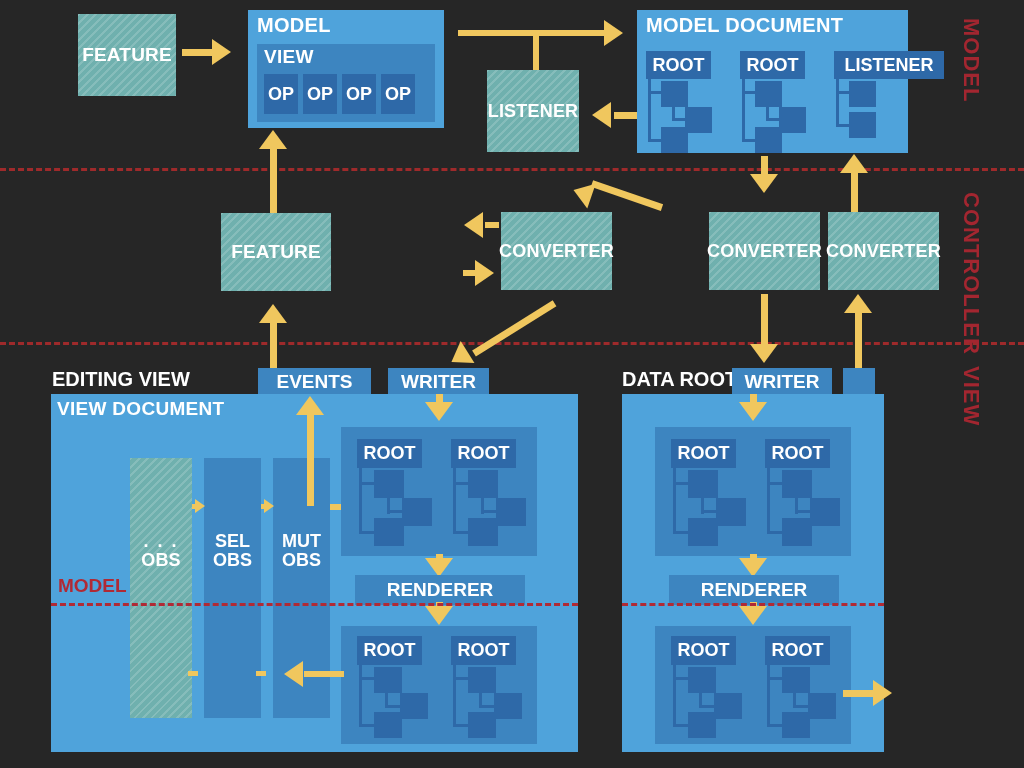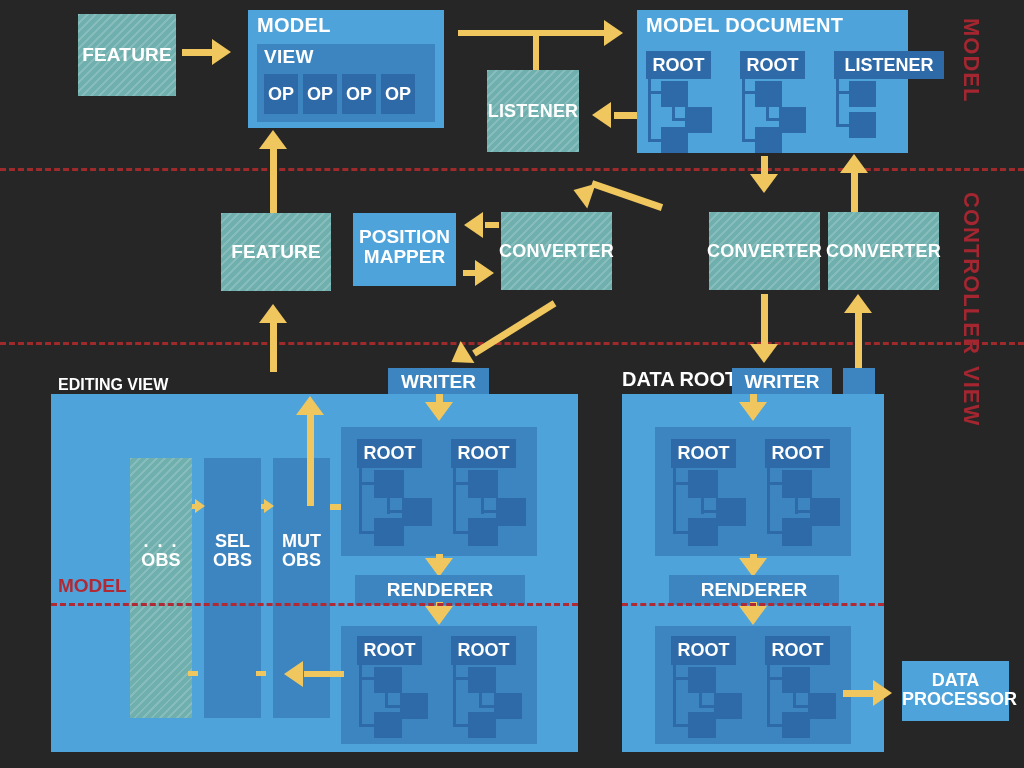--- a/index.html
+++ b/index.html
@@ -187,10 +187,6 @@
     <div class="ahead abs ah-up" style="left:259px;top:304px;"></div>
   </div>
 
-  <div class="abs blue" style="left:353px;top:213px;width:103px;height:73px;font-size:19px;display:block;padding-top:14px;">
-    <div style="text-align:center;">POSITION</div>
-    <div style="text-align:center;">MAPPER</div>
-  </div>
 
   <div class="arrow">
     <div class="ashaft abs" style="left:485px;top:222px;width:14px;height:6px;"></div>

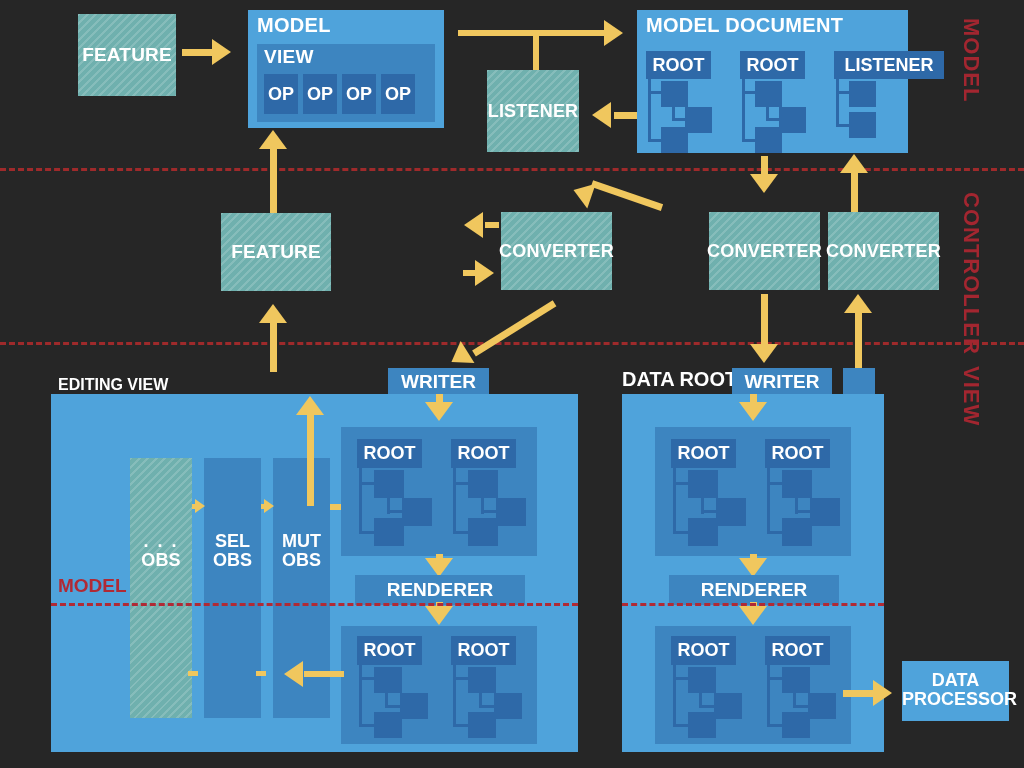--- a/index.html
+++ b/index.html
@@ -218,7 +218,7 @@
     <div class="ahead abs ah-up" style="left:844px;top:294px;"></div>
   </div>
 
-  <div class="hdr-onbg abs" style="left:58px;top:368px;font-size:16px;margin-top:8px;">EDITING VIEW</div>
+  <div class="hdr-onbg abs" style="left:52px;top:368px;font-size:20px;">EDITING VIEW</div>
 
   <div class="abs blue-mid" style="left:388px;top:368px;width:101px;height:28px;font-size:19px;">WRITER</div>
 

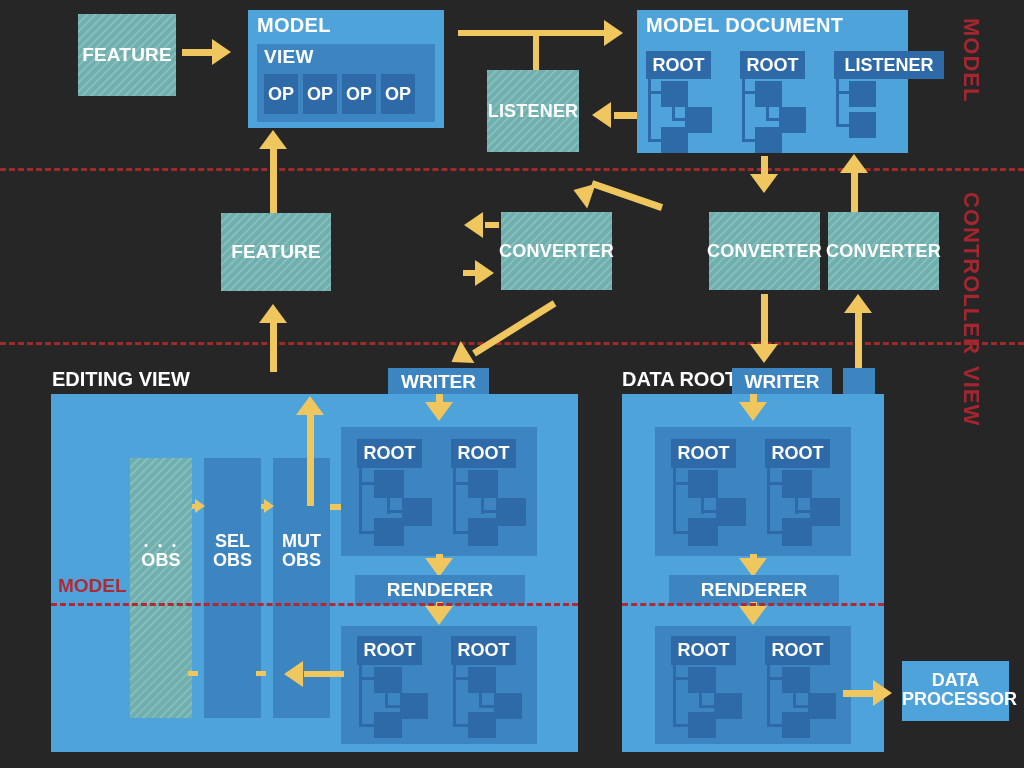--- a/index.html
+++ b/index.html
@@ -220,6 +220,7 @@
 
   <div class="hdr-onbg abs" style="left:52px;top:368px;font-size:20px;">EDITING VIEW</div>
 
+  <div class="abs blue-mid" style="left:258px;top:368px;width:113px;height:28px;font-size:19px;">EVENTS</div>
   <div class="abs blue-mid" style="left:388px;top:368px;width:101px;height:28px;font-size:19px;">WRITER</div>
 
   <div class="abs blue" style="left:51px;top:394px;width:527px;height:358px;display:block;">

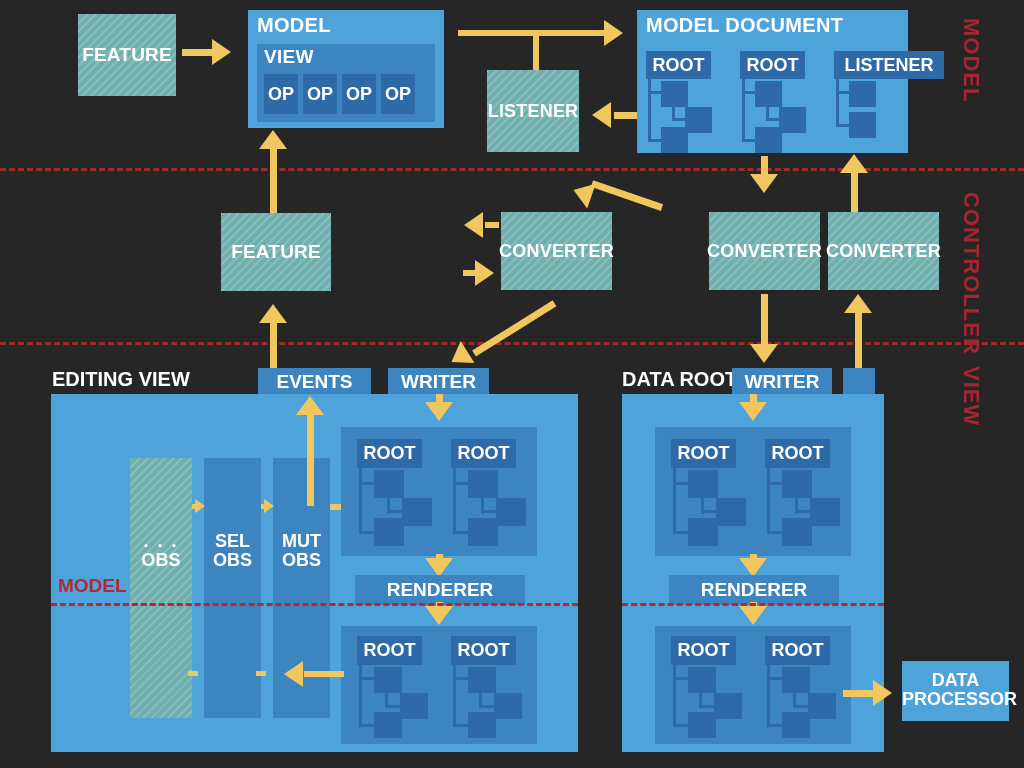--- a/index.html
+++ b/index.html
@@ -224,6 +224,7 @@
   <div class="abs blue-mid" style="left:388px;top:368px;width:101px;height:28px;font-size:19px;">WRITER</div>
 
   <div class="abs blue" style="left:51px;top:394px;width:527px;height:358px;display:block;">
+    <div class="panel-title" style="left:6px;top:5px;font-size:19px;">VIEW DOCUMENT</div>
 
     <div class="abs teal" style="left:79px;top:64px;width:62px;height:260px;display:block;padding-top:74px;font-size:18px;">
       <div style="text-align:center;letter-spacing:2px;">. . .</div>

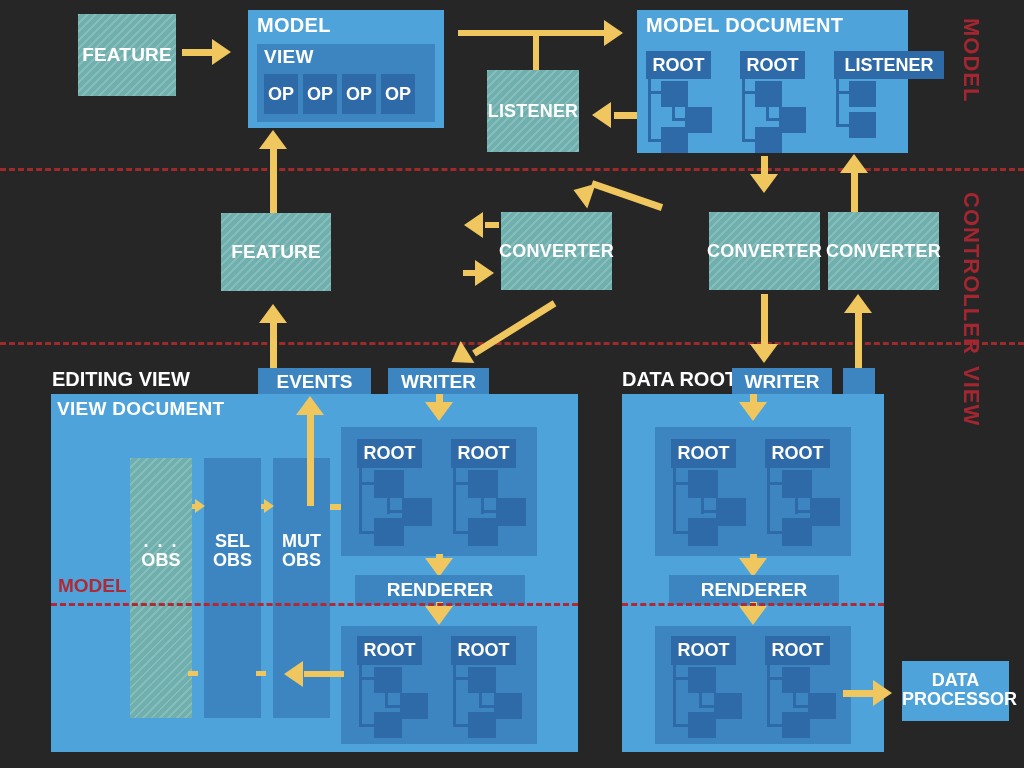--- a/index.html
+++ b/index.html
@@ -414,10 +414,6 @@
     <div class="ahead abs ah-right" style="left:873px;top:680px;"></div>
   </div>
 
-  <div class="abs blue" style="left:902px;top:661px;width:107px;height:60px;font-size:18px;display:block;padding-top:10px;">
-    <div style="text-align:center;">DATA</div>
-    <div style="text-align:center;">PROCESSOR</div>
-  </div>
 
 </div>
 

